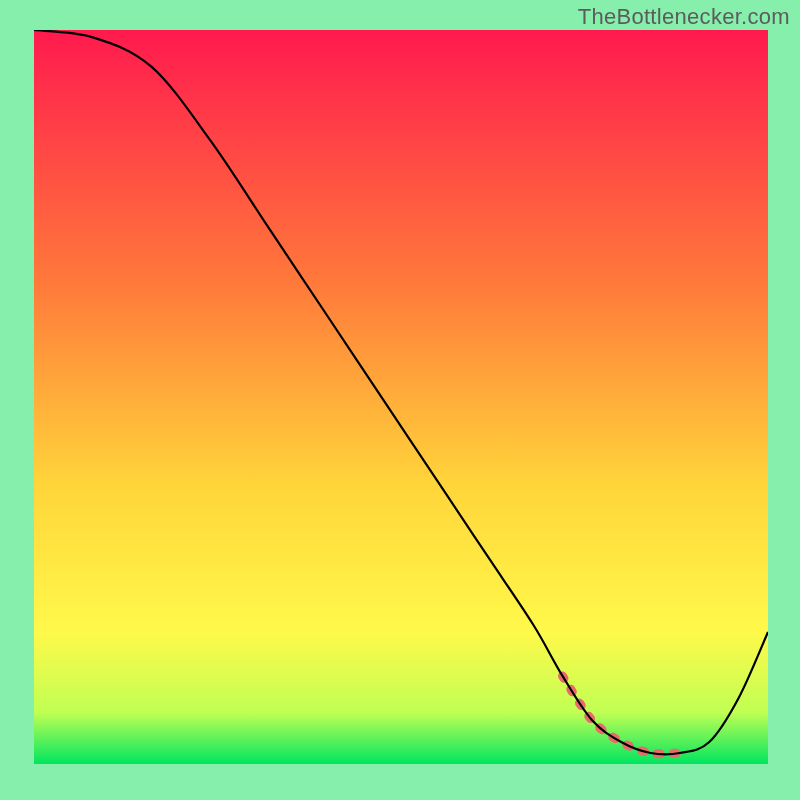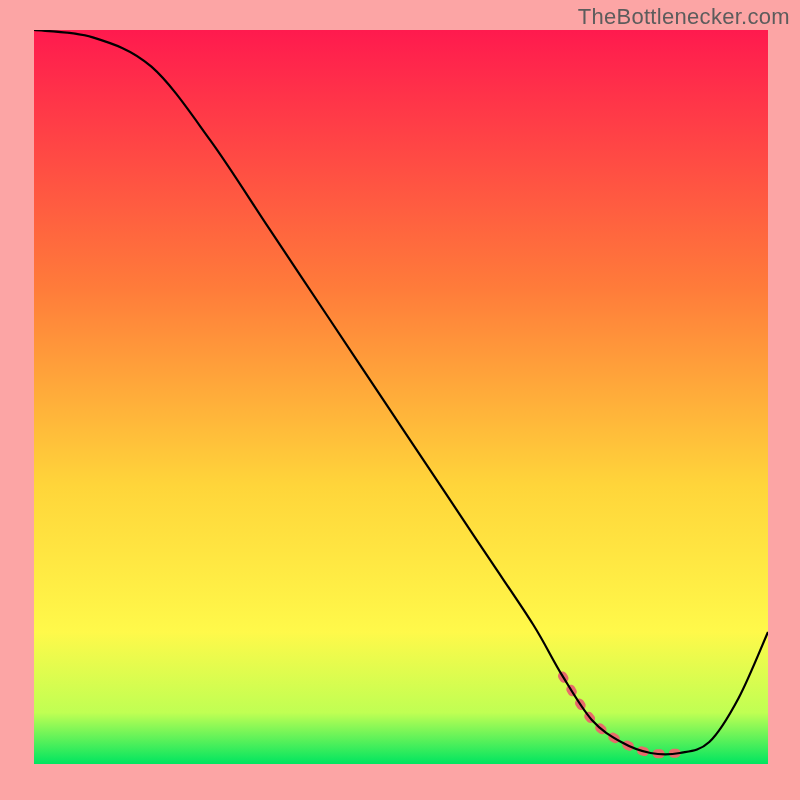--- a/index.html
+++ b/index.html
@@ -15,7 +15,7 @@
     position: relative;
     width: 800px;
     height: 800px;
-    background: #fca5a5;
+    background: #86efac;
   }
   .watermark {
     position: absolute;

